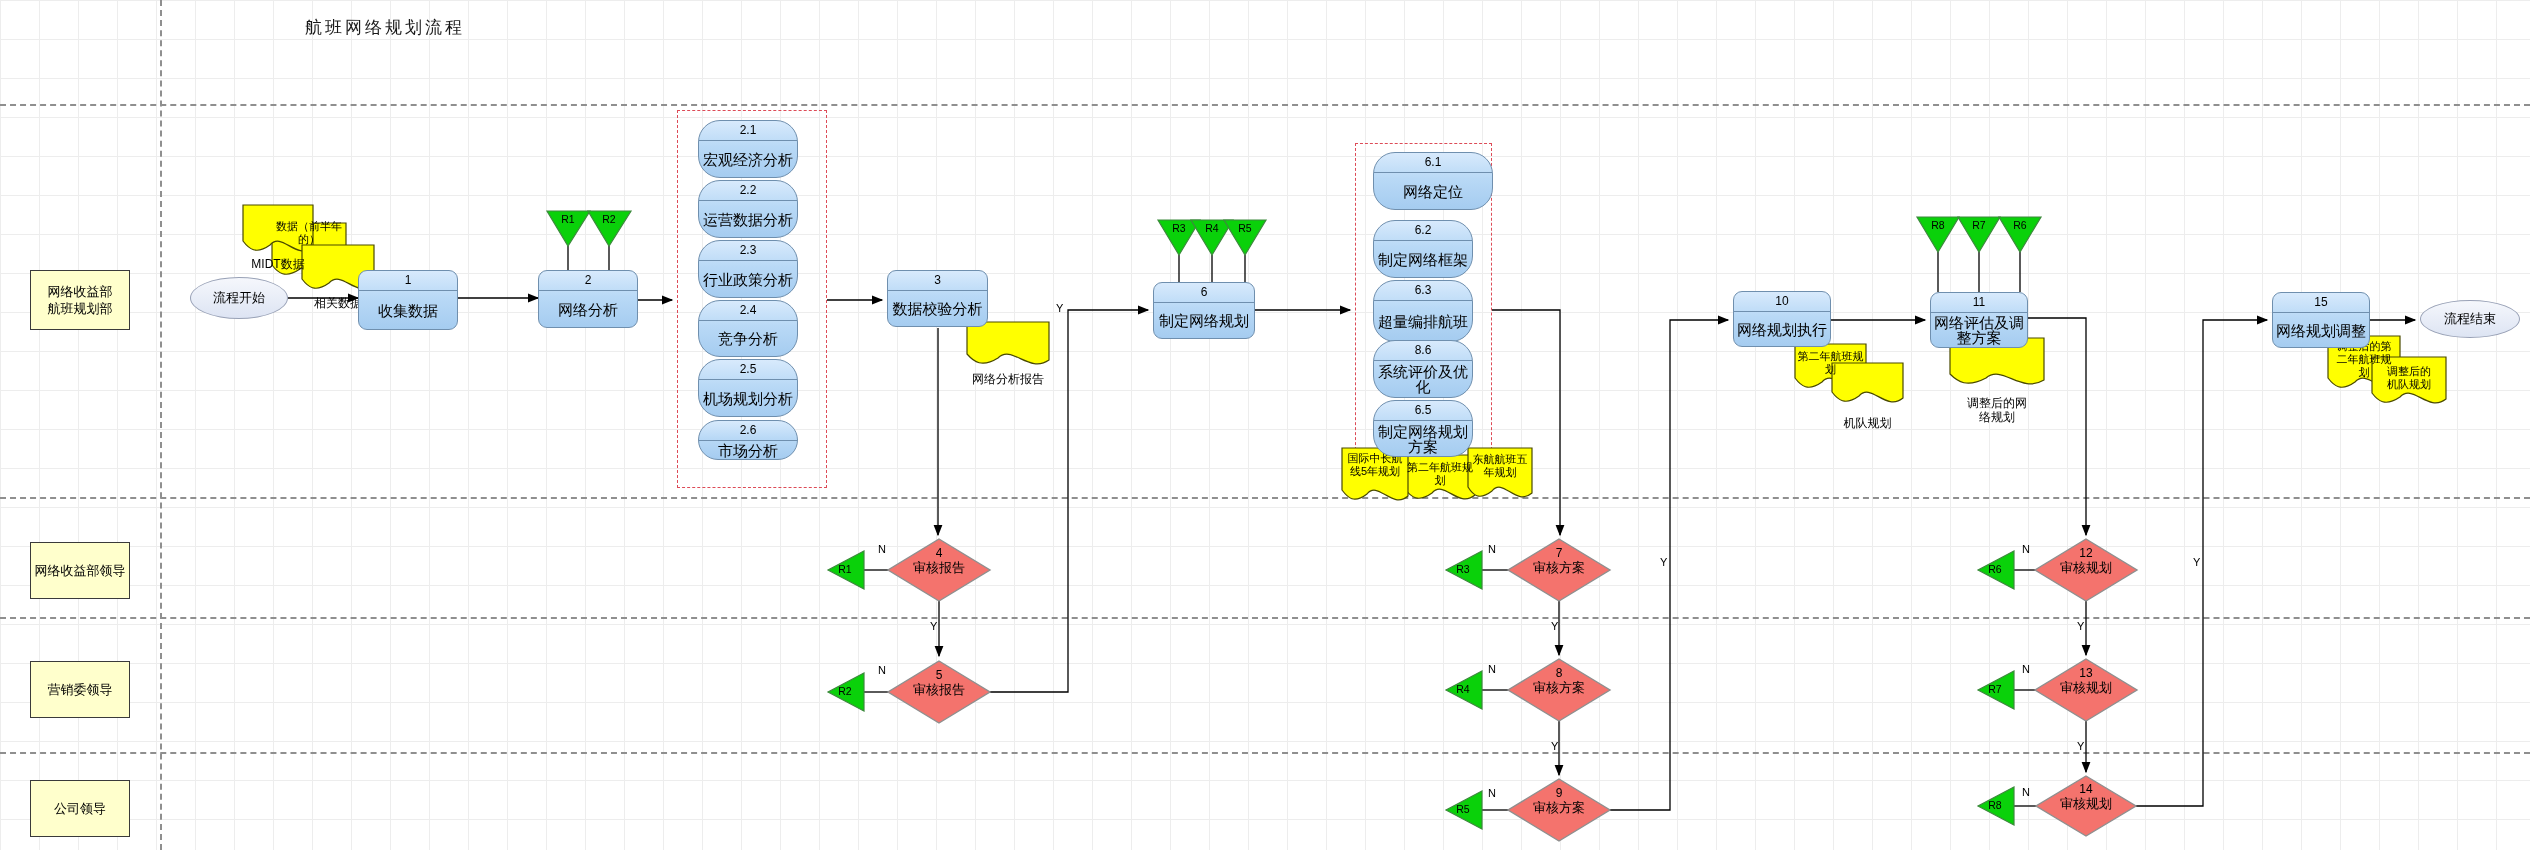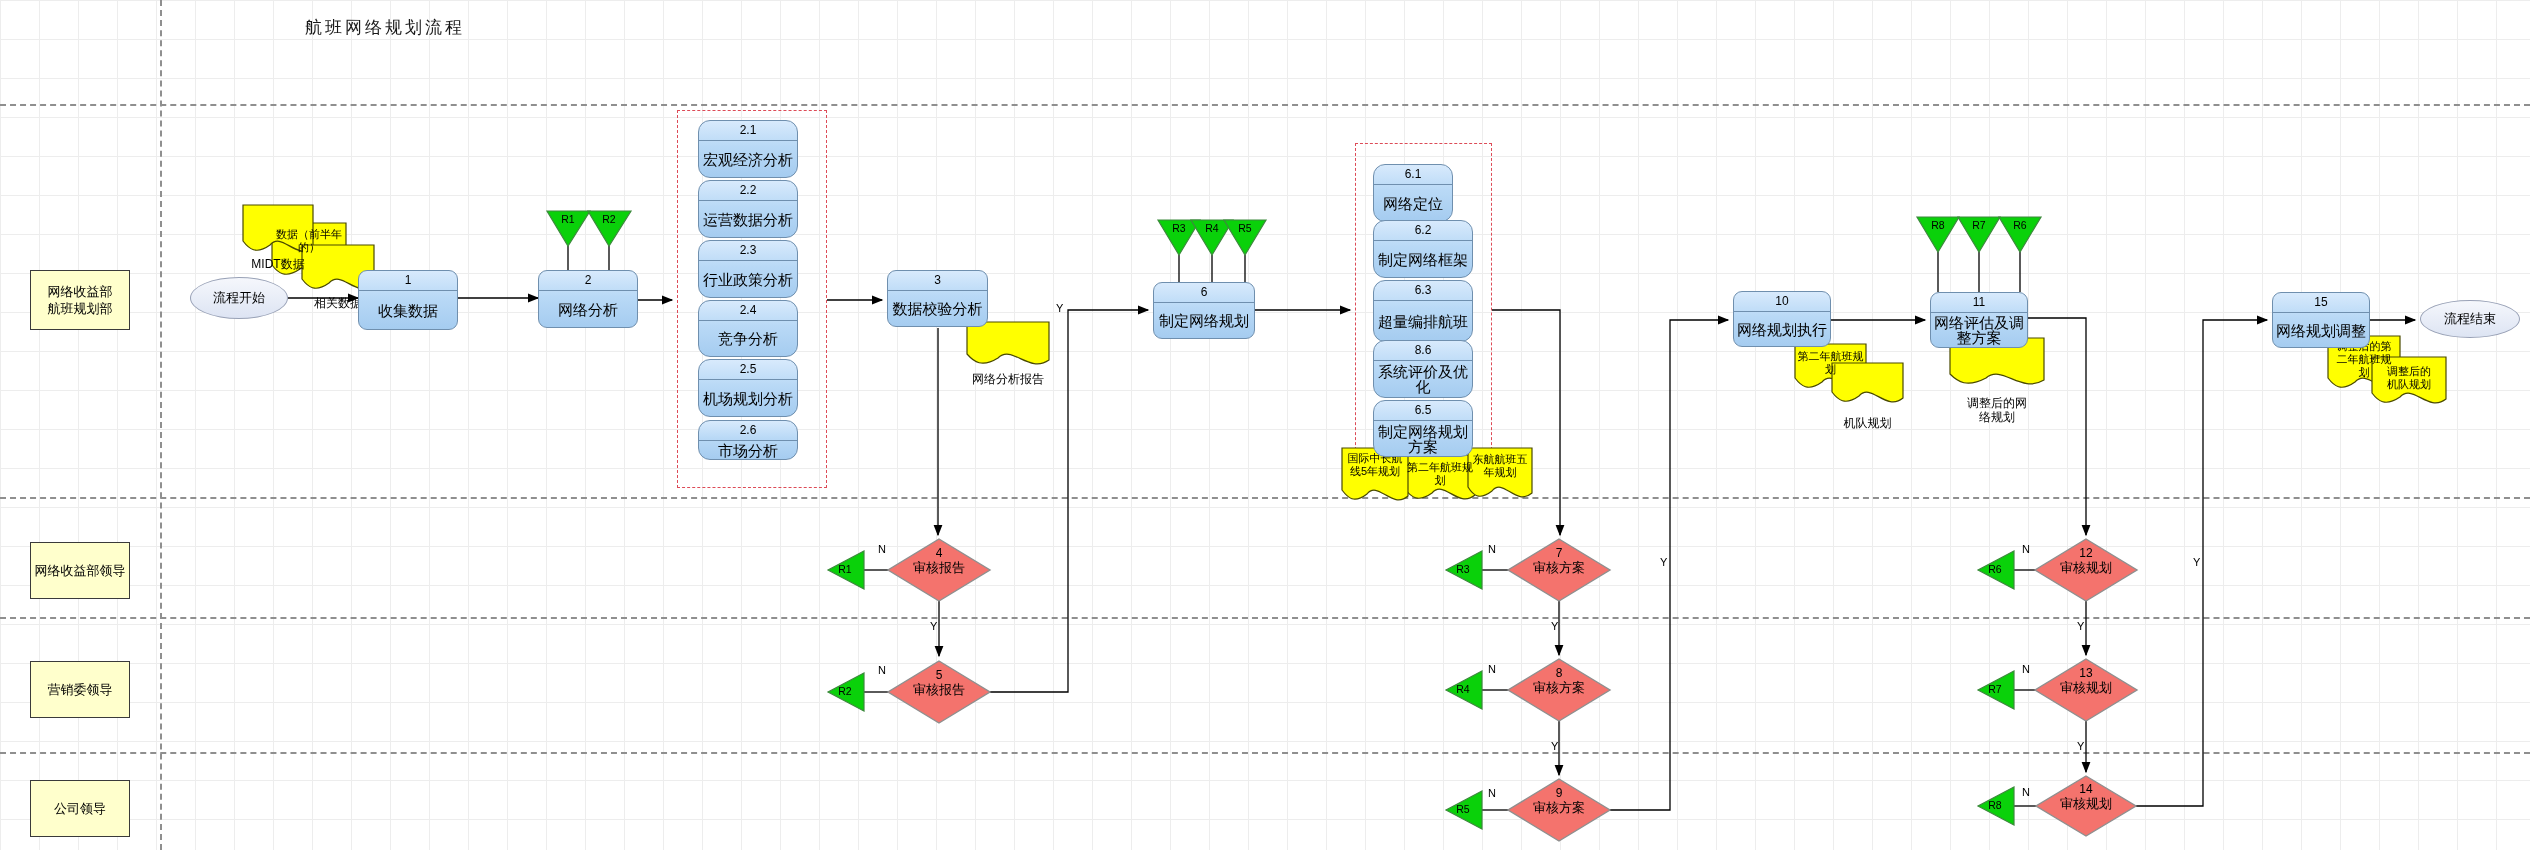--- a/index.html
+++ b/index.html
@@ -17,7 +17,7 @@
     display:flex;align-items:center;justify-content:center;font-size:13px;box-sizing:border-box;}
   .proc{position:absolute;background:linear-gradient(180deg,#d8eafc 0%,#b9d9f6 45%,#a5ccf0 100%);border:1.4px solid #6f8fae;
     border-radius:9px;box-sizing:border-box;display:flex;flex-direction:column;}
-  .proc.subproc{border-radius:12px;}
+  .proc.subproc{border-radius:22px;}
   .proc .num{flex:0 0 19px;line-height:19px;text-align:center;font-size:12px;border-bottom:1.2px solid #6f8fae;}
   .proc .lbl{flex:1;display:flex;align-items:center;justify-content:center;text-align:center;font-size:15px;line-height:15px;padding:0 2px;}
   .doc-t{position:absolute;font-size:11px;line-height:13px;text-align:center;}

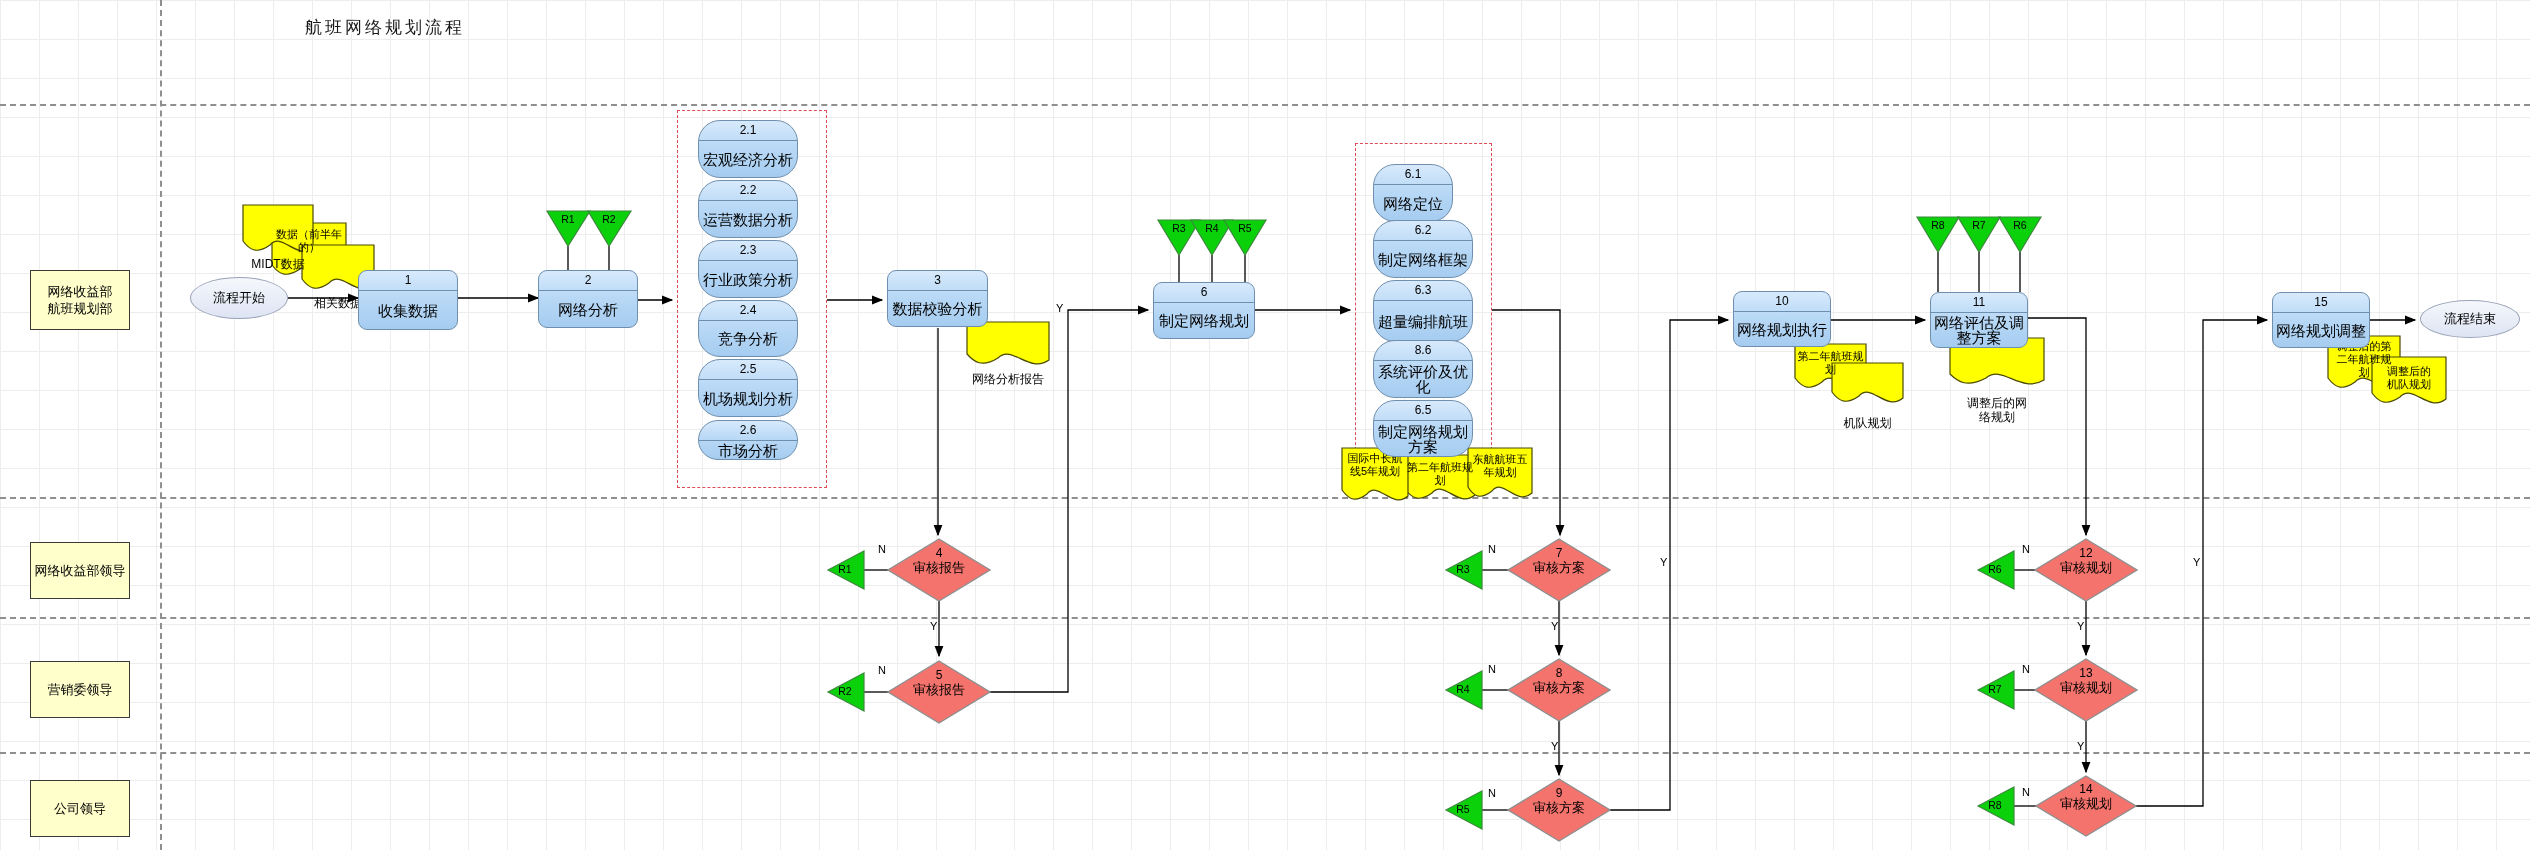--- a/index.html
+++ b/index.html
@@ -215,7 +215,7 @@
     <div class="lbl">市场分析</div>
     </div>
 
-  <div class="proc subproc" style="left:1373px;top:164px;width:80px;height:58px">
+  <div class="proc subproc" style="left:1373px;top:152px;width:120px;height:58px">
     <div class="num">6.1</div>
     <div class="lbl">网络定位</div>
     </div>

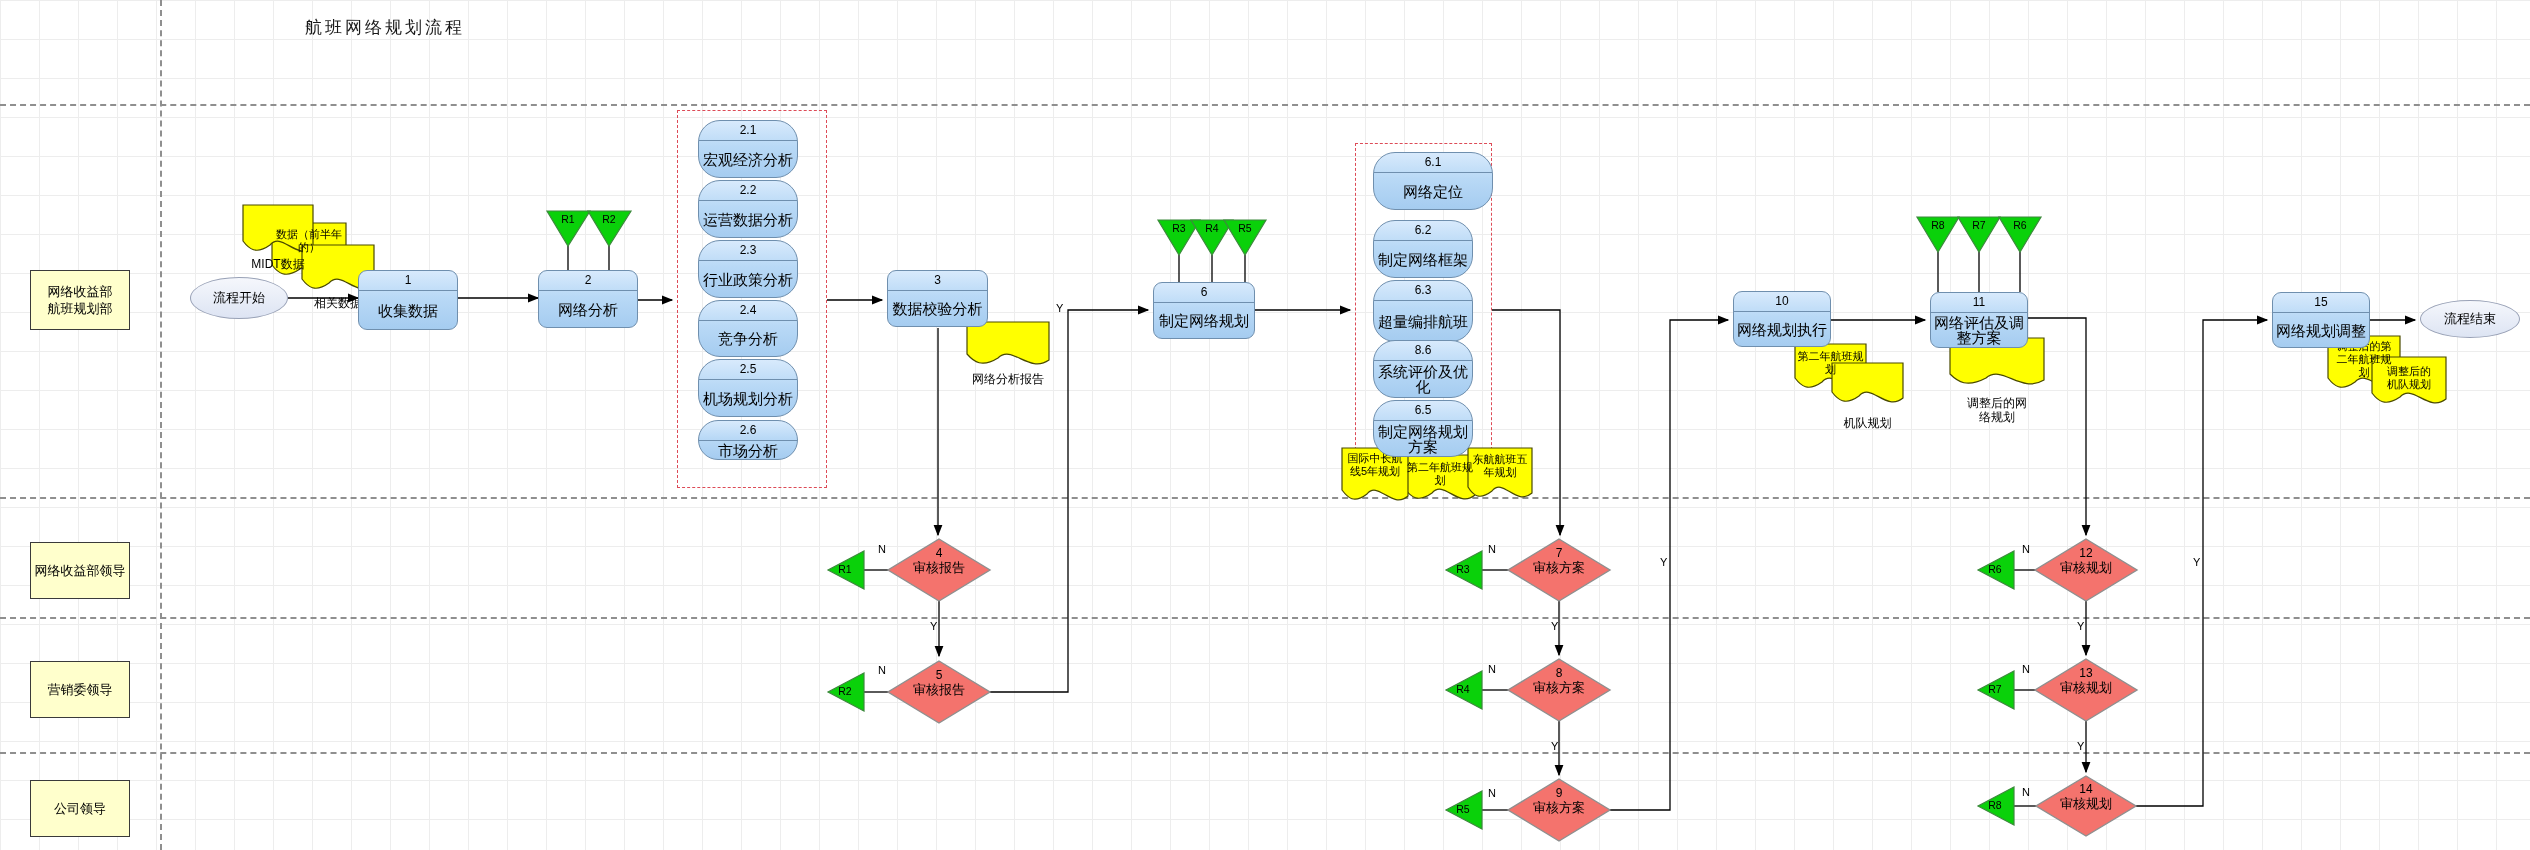--- a/index.html
+++ b/index.html
@@ -133,7 +133,7 @@
     </g>
   </svg>
 
-  <div class="doc-t" style="left:276px;top:228px;width:66px">数据（前半年的）</div>
+  <div class="doc-t" style="left:276px;top:220px;width:66px">数据（前半年的）</div>
   <div class="doc-t big" style="left:245px;top:213px;width:66px">MIDT数据</div>
   <div class="doc-t big" style="left:304px;top:252px;width:68px">相关数据</div>
   <div class="doc-t big" style="left:969px;top:328px;width:78px">网络分析报告</div>

